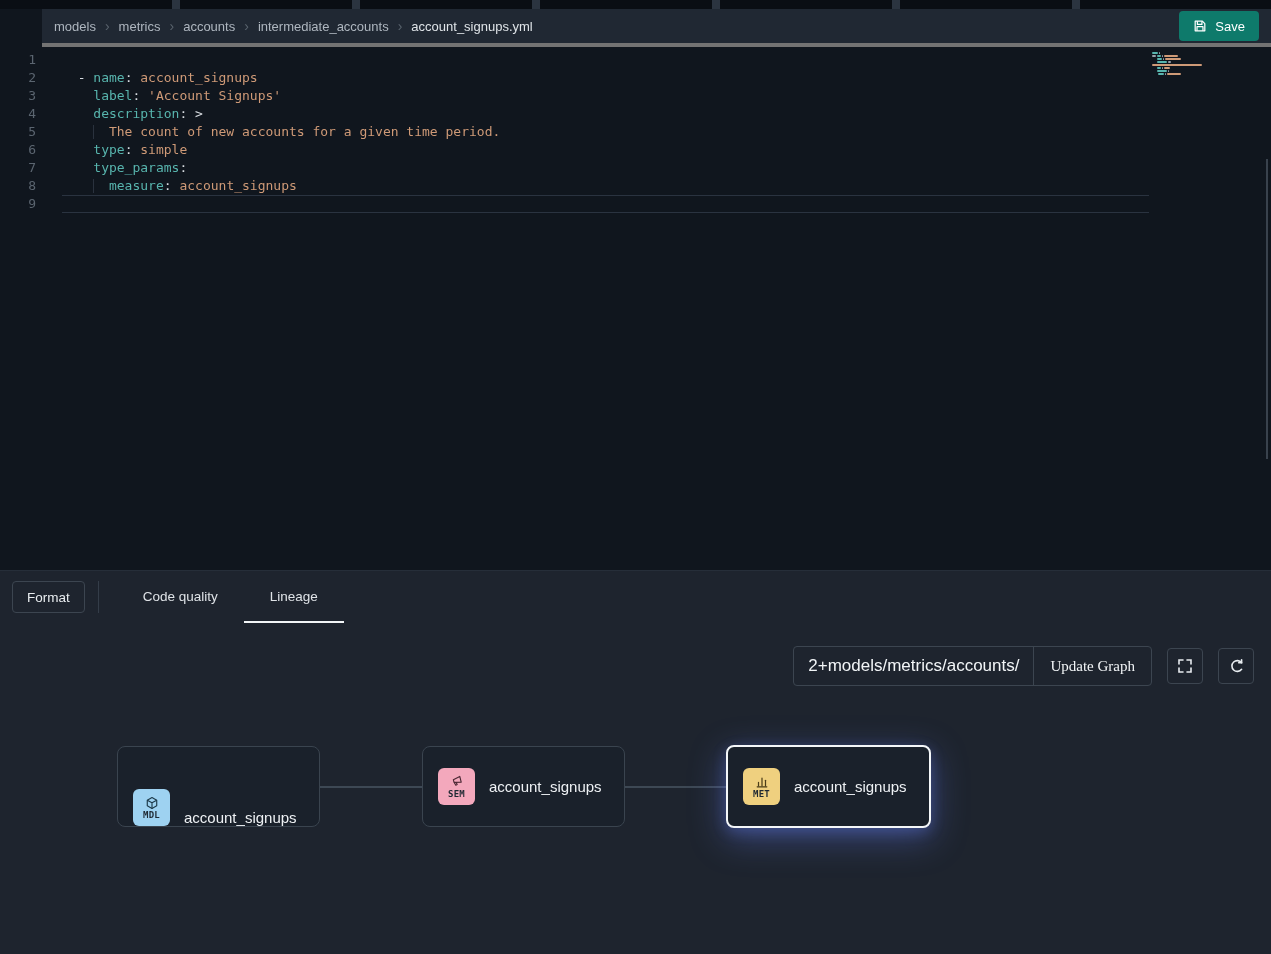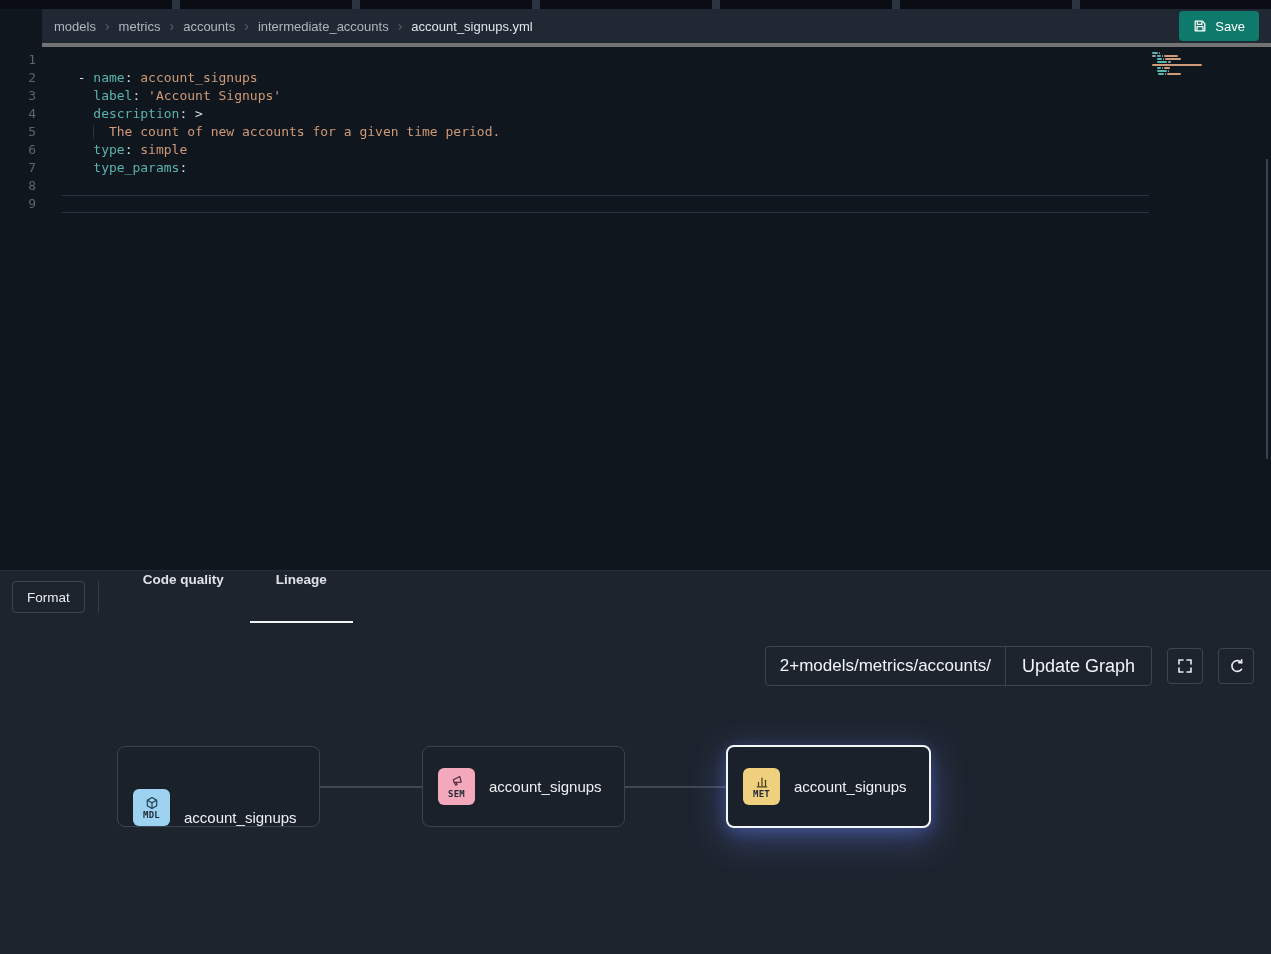--- a/index.html
+++ b/index.html
@@ -171,6 +171,7 @@
 
   <div class="code-line guide">
     <span class="ln">8</span>
+    <span class="lc"><span class="tok-punct">      </span><span class="tok-key">measure</span><span class="tok-punct">:</span><span class="tok-val"> account_signups</span></span>
   </div>
 
   <div class="code-line current">

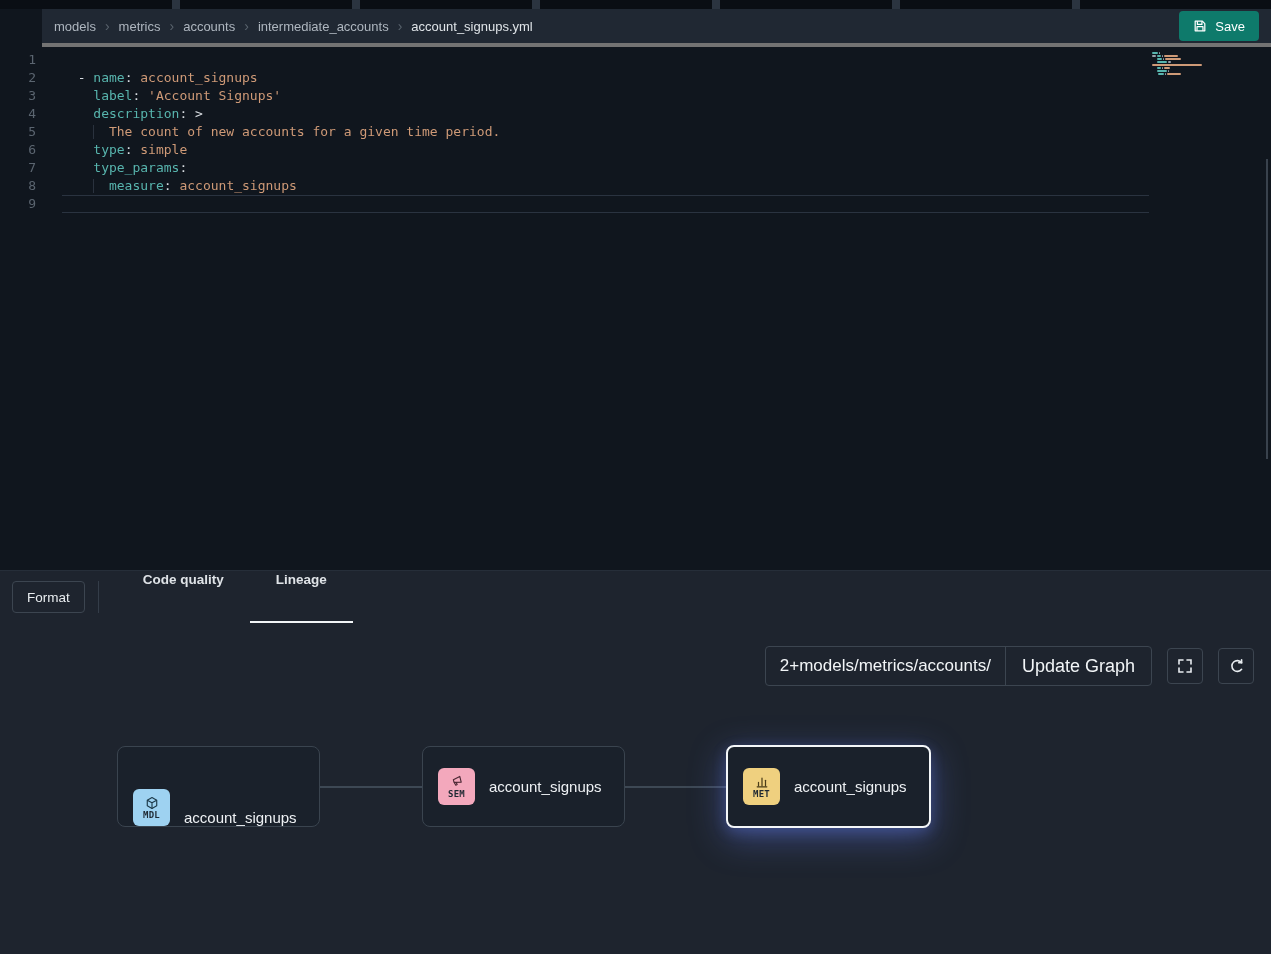--- a/index.html
+++ b/index.html
@@ -55,8 +55,8 @@
     font-size:13.5px; font-family:inherit; cursor:pointer; }
   .vdiv { width:1px; background:#343d49; margin:10px 0 10px 13px; }
   .panel-tabs { display:flex; margin-left:18px; }
-  .panel-tab { display:flex; align-items:flex-start; padding:1px 26px; font-size:13.5px;
-    color:#dfe3e7; border-bottom:2px solid transparent; cursor:pointer;font-weight:bold; }
+  .panel-tab { display:flex; align-items:center; padding:1px 26px; font-size:13.5px;
+    color:#dfe3e7; border-bottom:2px solid transparent; cursor:pointer; }
   .panel-tab.active { border-bottom-color:#f2f5f7; }
 
   

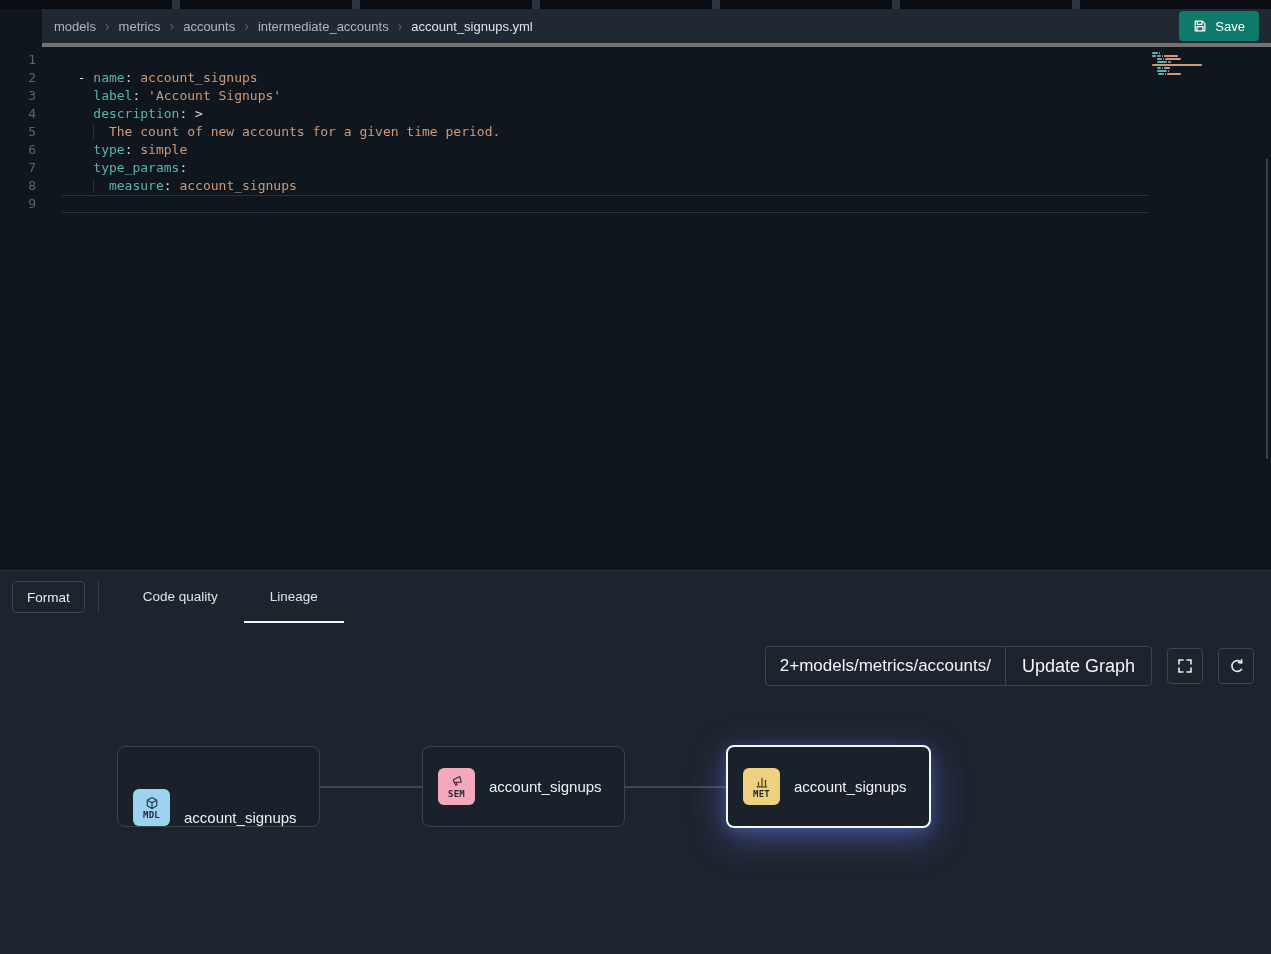--- a/index.html
+++ b/index.html
@@ -67,7 +67,7 @@
   .selector-input { display:flex; align-items:center; padding:0 14px; color:#f2f5f7;
     font-size:17px; min-width:164px; cursor:text; }
   .update-graph-btn { border:none; border-left:1px solid #3c4550; background:transparent;
-    color:#f2f5f7; font-size:18px; padding:0 16px; font-family:Liberation Sans, sans-serif; cursor:pointer; }
+    color:#f2f5f7; font-size:15px; padding:0 16px; font-family:Liberation Serif, serif; cursor:pointer; }
   .icon-btn { width:36px; height:36px; border:1px solid #3c4550; background:transparent;
     border-radius:4px; display:flex; align-items:center; justify-content:center;
     cursor:pointer; padding:0; }

